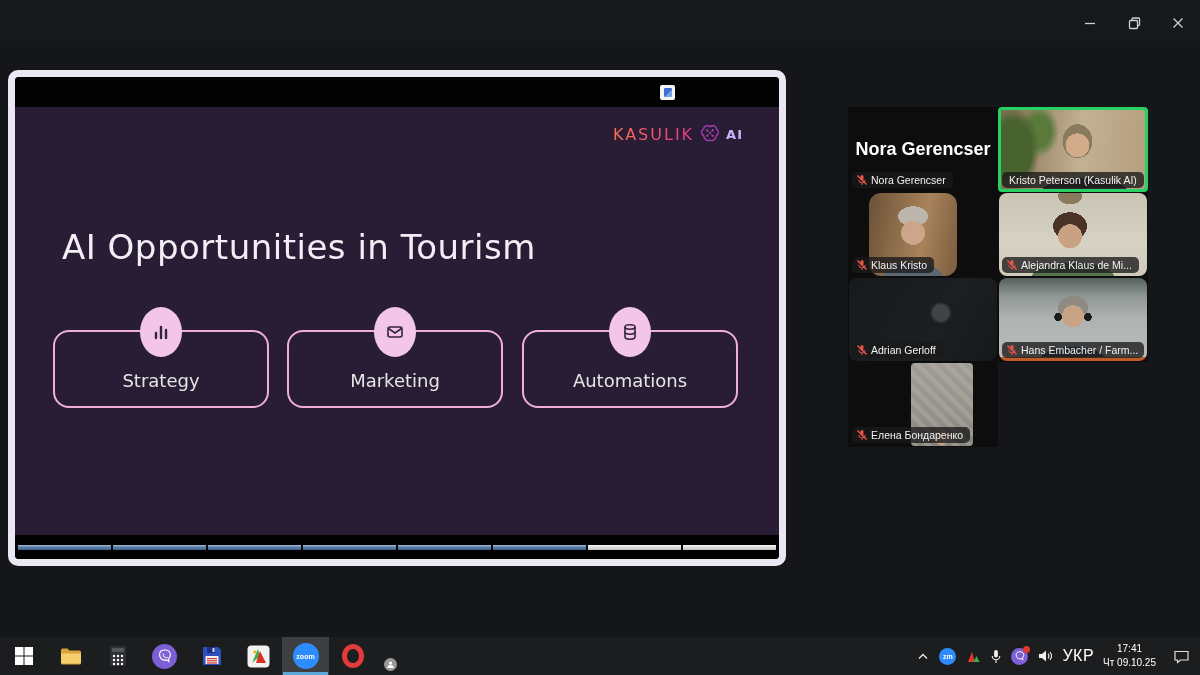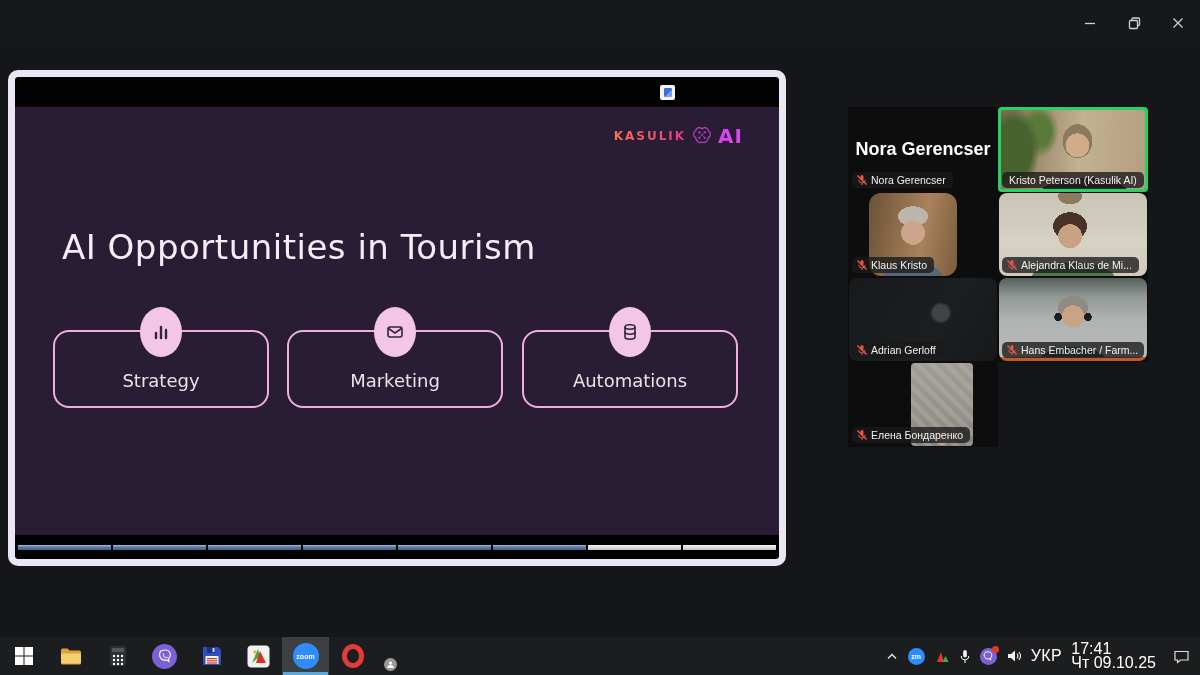--- a/index.html
+++ b/index.html
@@ -27,7 +27,7 @@
 
   .slide { position:relative; flex:1 1 auto; background:#281d34; font-family:"DejaVu Sans", sans-serif; }
   .logo { position:absolute; top:17px; right:36px; display:flex; align-items:center; gap:5px; }
-  .logo-name { font-size:12px; font-weight:bold; letter-spacing:2px;
+  .logo-name { font-size:16px; font-weight:normal; letter-spacing:2px;
                background:linear-gradient(90deg,#ff7052,#e23a8e); -webkit-background-clip:text; background-clip:text; color:transparent; }
   .logo-ai { font-size:20px; font-weight:bold; letter-spacing:1px; color:#d946ef; }
   .slide-title { position:absolute; left:47px; top:120px; font-size:34px; font-weight:500; color:#f3eef6; letter-spacing:0.5px; }

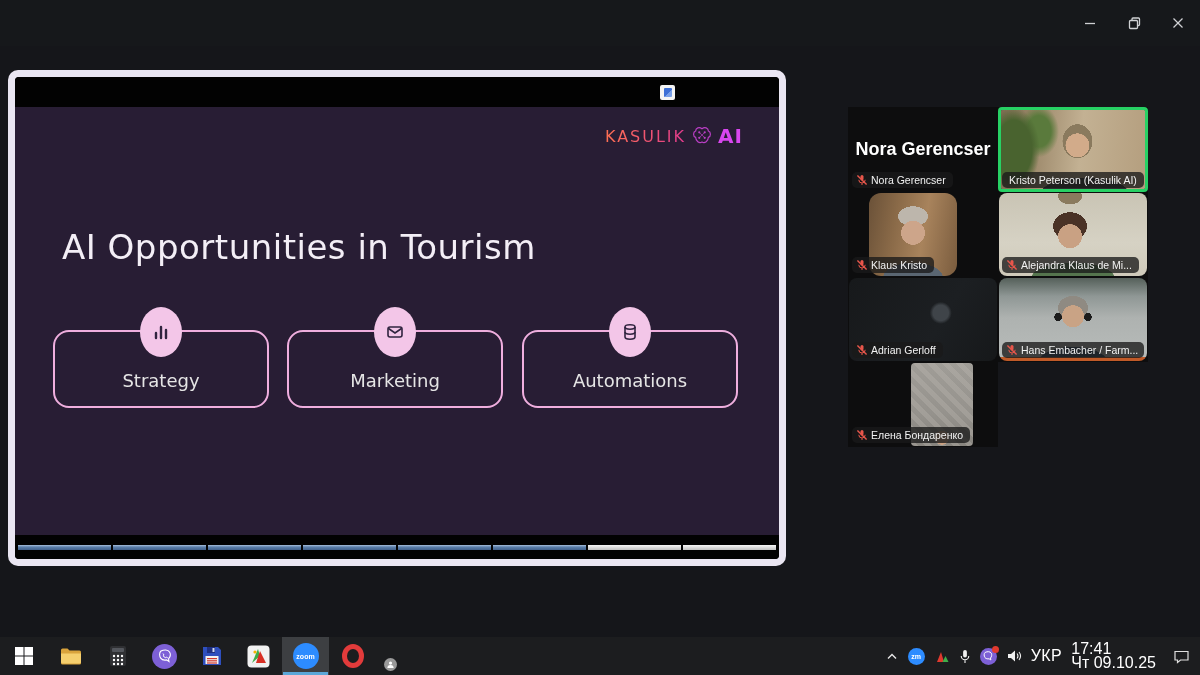--- a/index.html
+++ b/index.html
@@ -29,7 +29,7 @@
   .logo { position:absolute; top:17px; right:36px; display:flex; align-items:center; gap:5px; }
   .logo-name { font-size:16px; font-weight:normal; letter-spacing:2px;
                background:linear-gradient(90deg,#ff7052,#e23a8e); -webkit-background-clip:text; background-clip:text; color:transparent; }
-  .logo-ai { font-size:20px; font-weight:bold; letter-spacing:1px; color:#d946ef; }
+  .logo-ai { font-size:13px; font-weight:bold; letter-spacing:1px; color:#c4b5fd; }
   .slide-title { position:absolute; left:47px; top:120px; font-size:34px; font-weight:500; color:#f3eef6; letter-spacing:0.5px; }
 
   .card { position:absolute; top:223px; width:216px; height:78px;

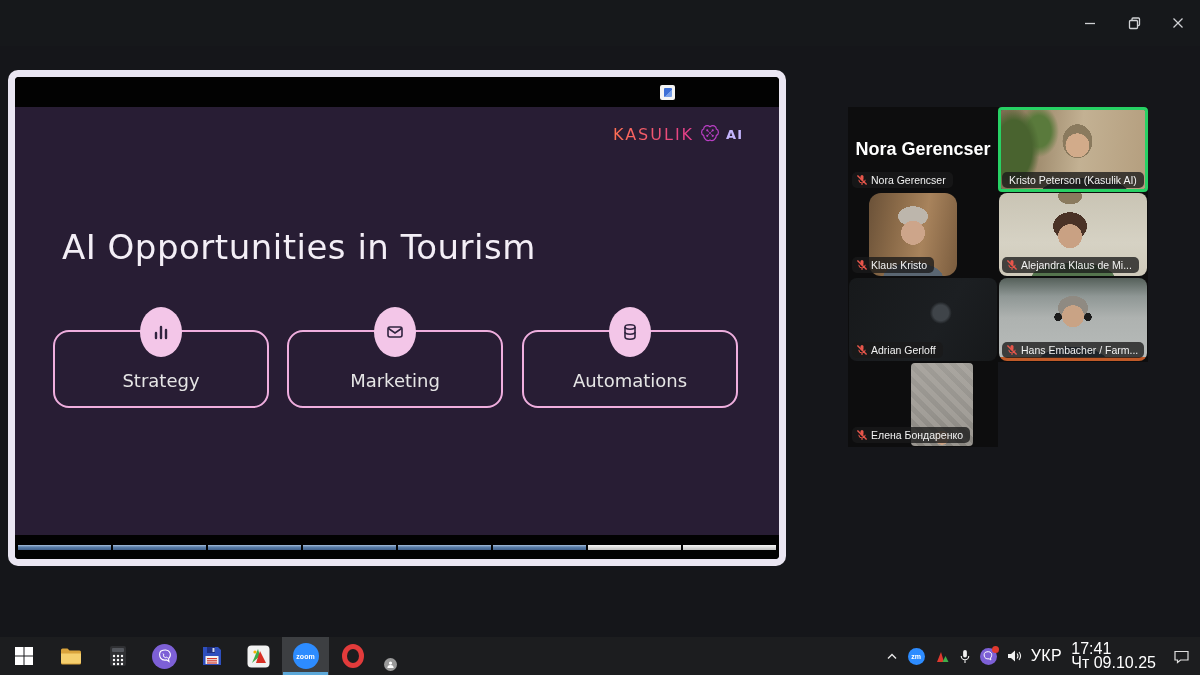--- a/index.html
+++ b/index.html
@@ -137,7 +137,7 @@
                 display:flex; align-items:center; justify-content:center; }
   .viber-badge { position:absolute; top:-2px; right:-2px; width:7px; height:7px; border-radius:50%; background:#e03a2f; }
   .lang { font-size:16px; letter-spacing:0.5px; }
-  .clock { text-align:left; font-size:16px; line-height:14px; cursor:pointer; }
+  .clock { text-align:center; font-size:10px; line-height:14px; cursor:pointer; }
 
   .viber-app { width:25px; height:25px; border-radius:50%; background:#7d60d6; display:flex; align-items:center; justify-content:center; }
 </style>

